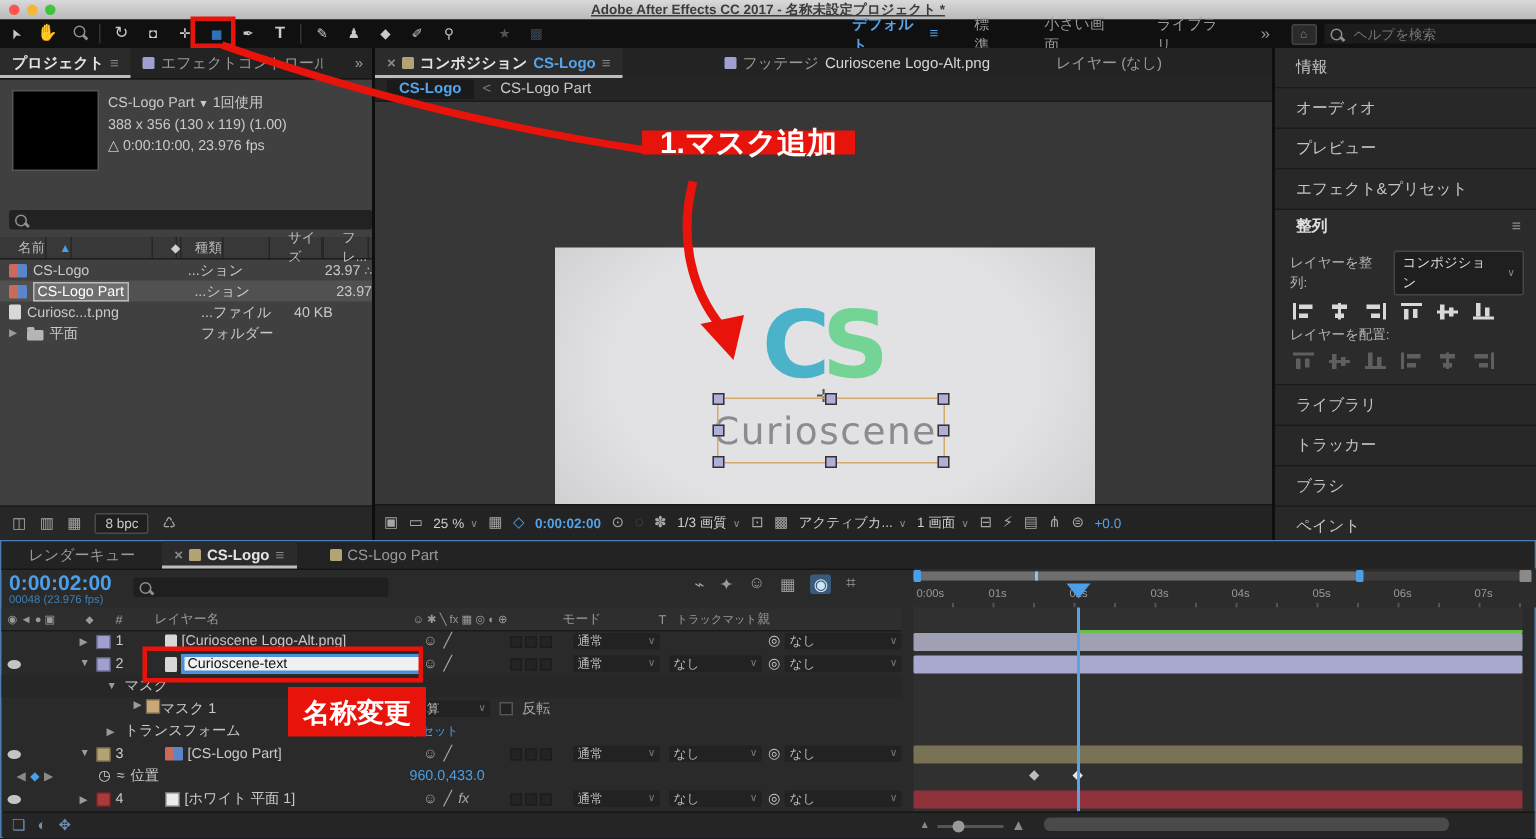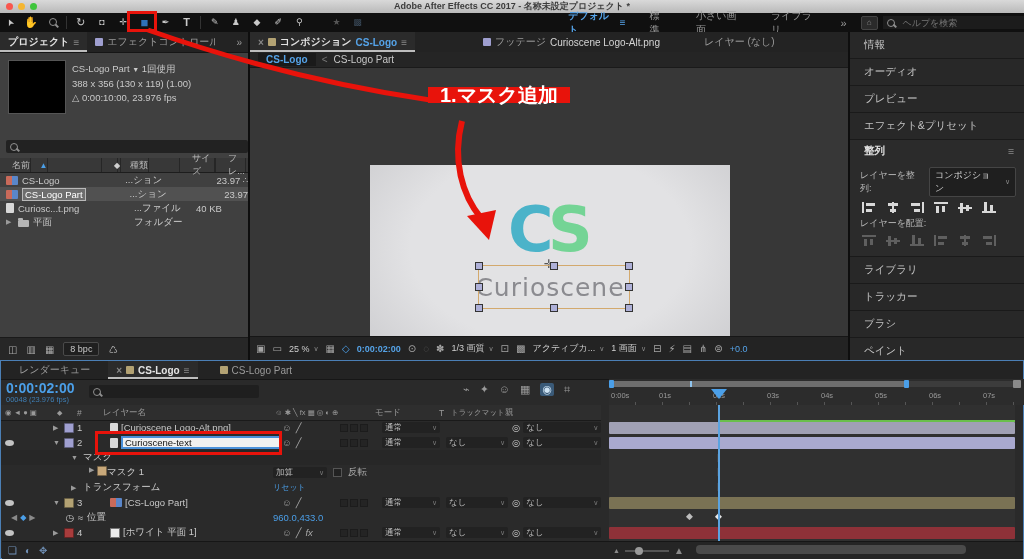--- a/index.html
+++ b/index.html
@@ -11,7 +11,7 @@
     background:linear-gradient(#d9d9d9,#b9b9b9);display:flex;align-items:center;}
   .tl-lights{display:flex;gap:5px;margin-left:6px;}
   .light{width:7px;height:7px;border-radius:50%;}
-  .titlebar .title{position:absolute;left:0;right:0;text-align:center;color:#3c3c3c;font-size:9px;font-weight:bold;}
+  .titlebar .title{position:absolute;left:0;right:0;text-align:center;color:#3c3c3c;font-size:9px;font-weight:bold;text-decoration:underline;}
   
   .toolbar{position:absolute;left:0;top:13px;width:1024px;height:19px;background:#101010;
     display:flex;align-items:center;border-bottom:1px solid #000;}

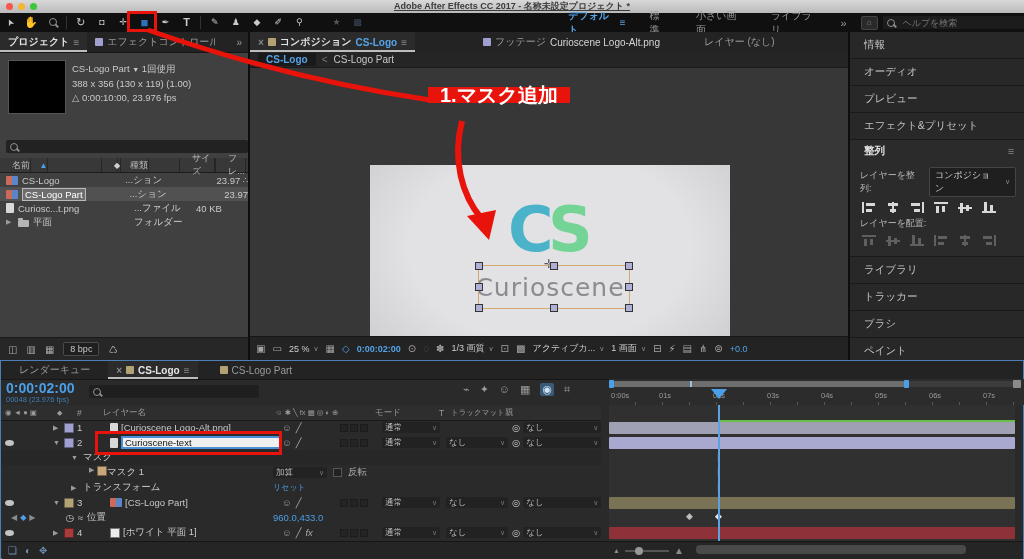--- a/index.html
+++ b/index.html
@@ -745,6 +745,7 @@
   <div class="redbox noint" style="left:127px;top:11px;width:30px;height:21px"></div>
   <div class="redbox noint" style="left:95px;top:431px;width:187px;height:24px"></div>
   <div class="ann noint" style="left:428px;top:87px;width:142px;height:16px;font-size:20px">1.マスク追加</div>
+  <div class="ann noint" style="left:192px;top:458px;width:92px;height:33px;font-size:18px">名称変更</div>
   <svg class="overlay" width="1024" height="559">
     <path d="M 148 30 C 250 66 350 88 430 100" stroke="#e8130b" stroke-width="5" fill="none"></path>
     <path d="M 462 121 C 452 160 462 195 481 218" stroke="#e8130b" stroke-width="6" fill="none"></path>

